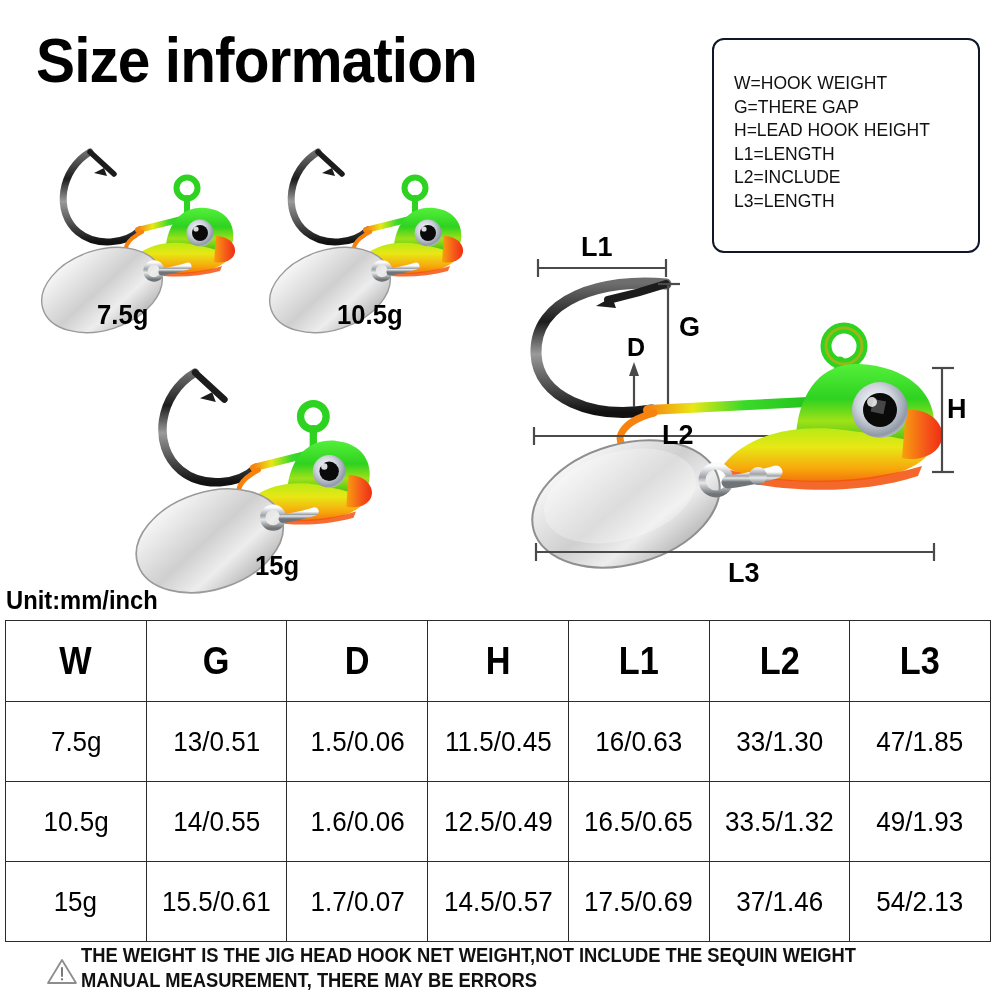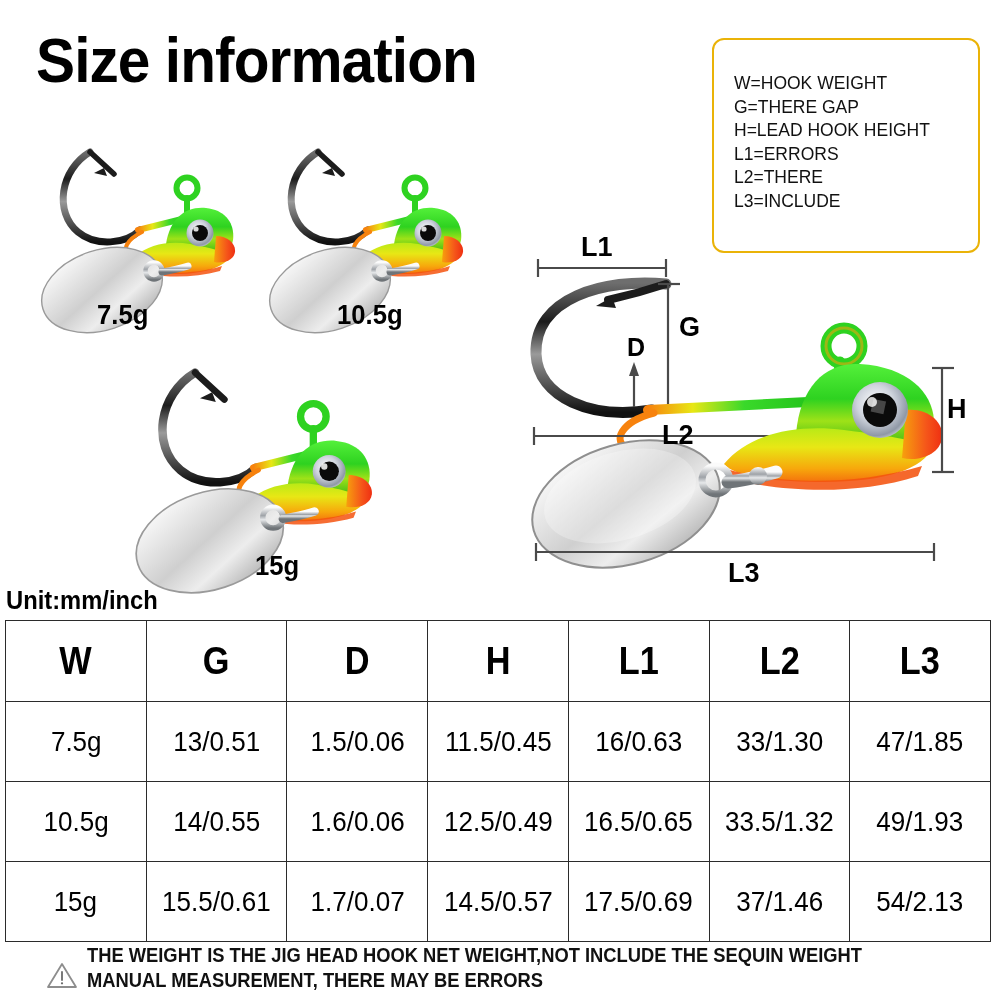--- a/index.html
+++ b/index.html
@@ -29,7 +29,7 @@
   
   .legend{
     position:absolute;left:712px;top:38px;width:268px;height:215px;
-    border:2px solid #eab308;border-radius:12px;background:#fff;
+    border:2px solid #0f172a;border-radius:12px;background:#fff;
     box-sizing:border-box;
   }
   .legend ul{list-style:none;margin:0;padding:32px 0 0 20px;}

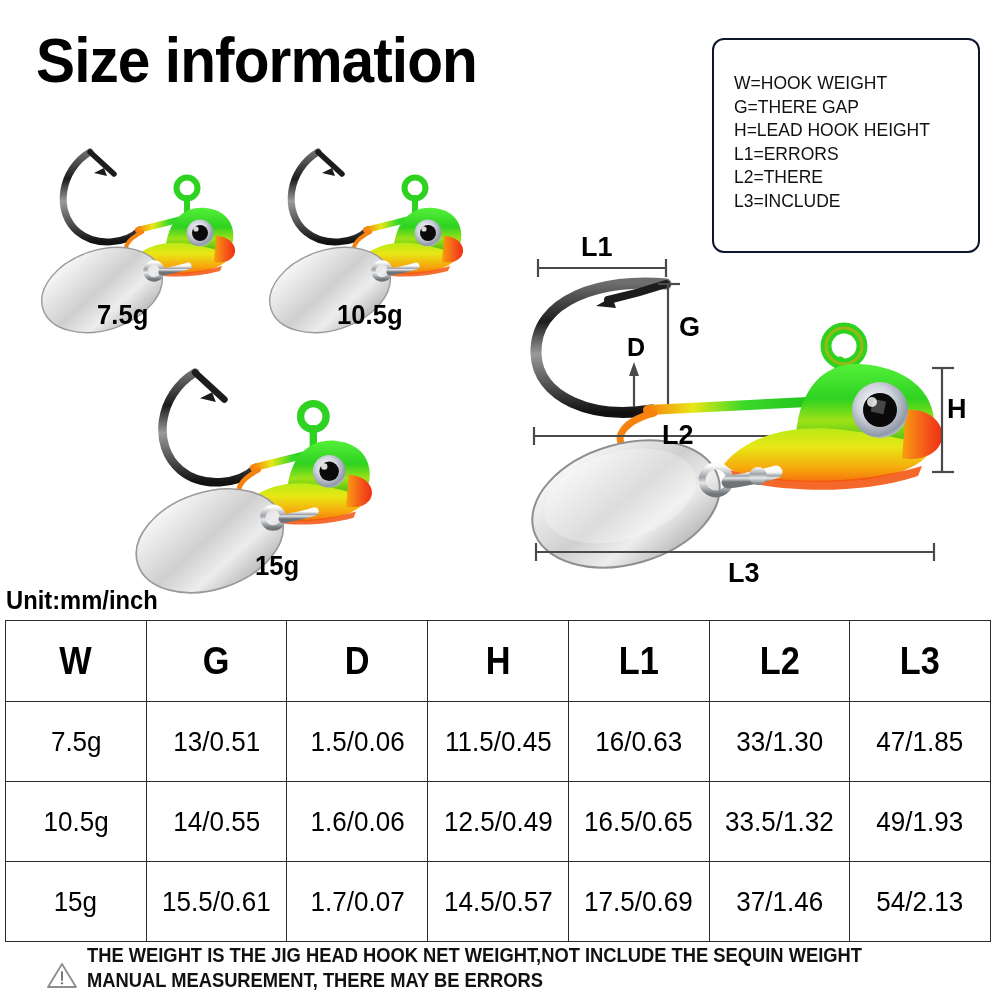--- a/index.html
+++ b/index.html
@@ -111,7 +111,7 @@
       <li>W=HOOK WEIGHT</li>
       <li>G=THERE GAP</li>
       <li>H=LEAD HOOK HEIGHT</li>
-      <li>L1=ERRORS</li>
+      <li>L1=LENGTH</li>
       <li>L2=THERE</li>
       <li>L3=INCLUDE</li>
     </ul>

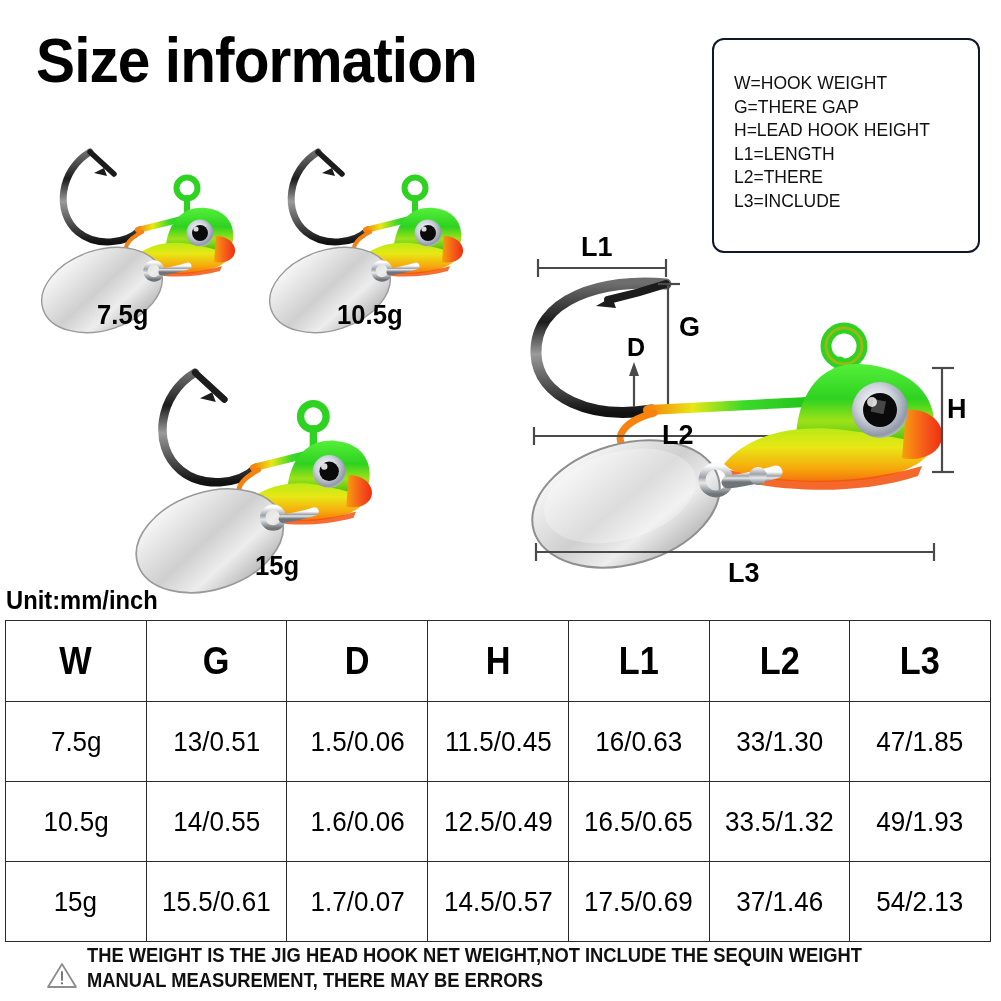--- a/index.html
+++ b/index.html
@@ -112,7 +112,7 @@
       <li>G=THERE GAP</li>
       <li>H=LEAD HOOK HEIGHT</li>
       <li>L1=LENGTH</li>
-      <li>L2=THERE</li>
+      <li>L2=INCLUDE</li>
       <li>L3=INCLUDE</li>
     </ul>
   </div>

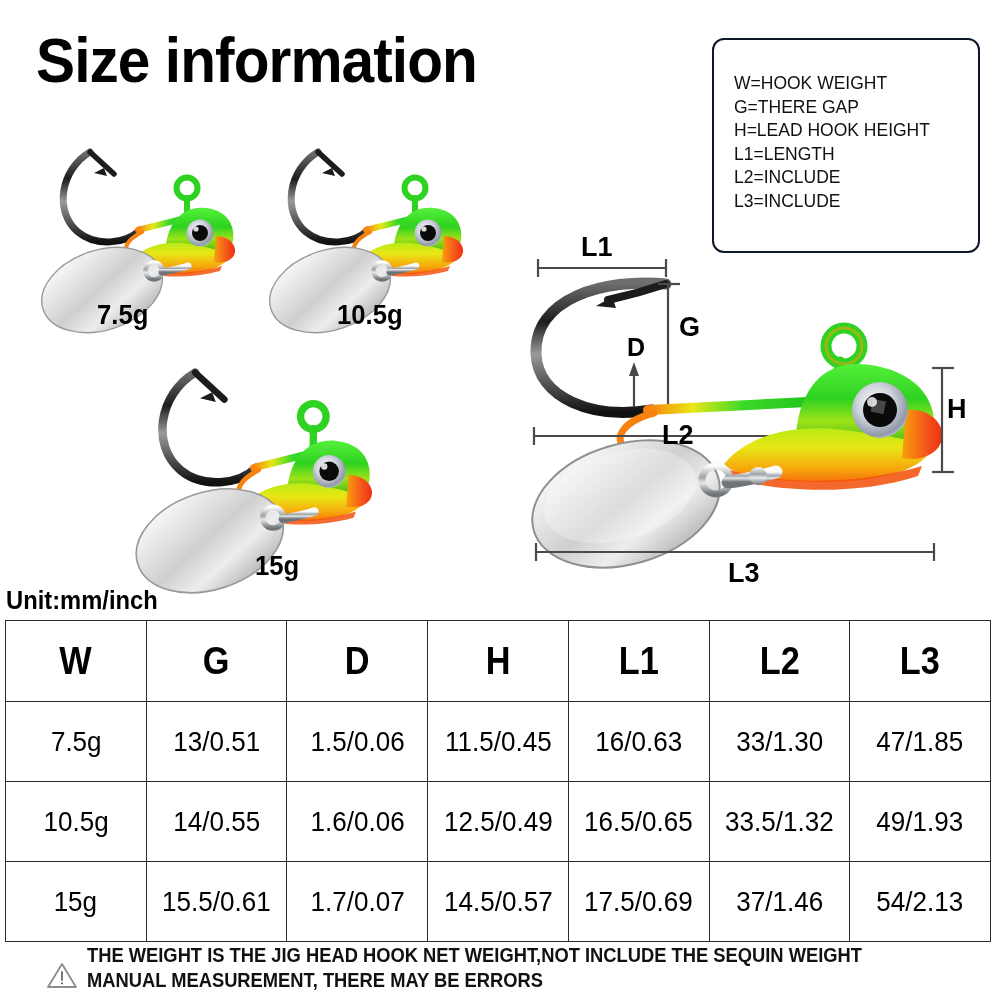--- a/index.html
+++ b/index.html
@@ -113,7 +113,7 @@
       <li>H=LEAD HOOK HEIGHT</li>
       <li>L1=LENGTH</li>
       <li>L2=INCLUDE</li>
-      <li>L3=INCLUDE</li>
+      <li>L3=LENGTH</li>
     </ul>
   </div>
 

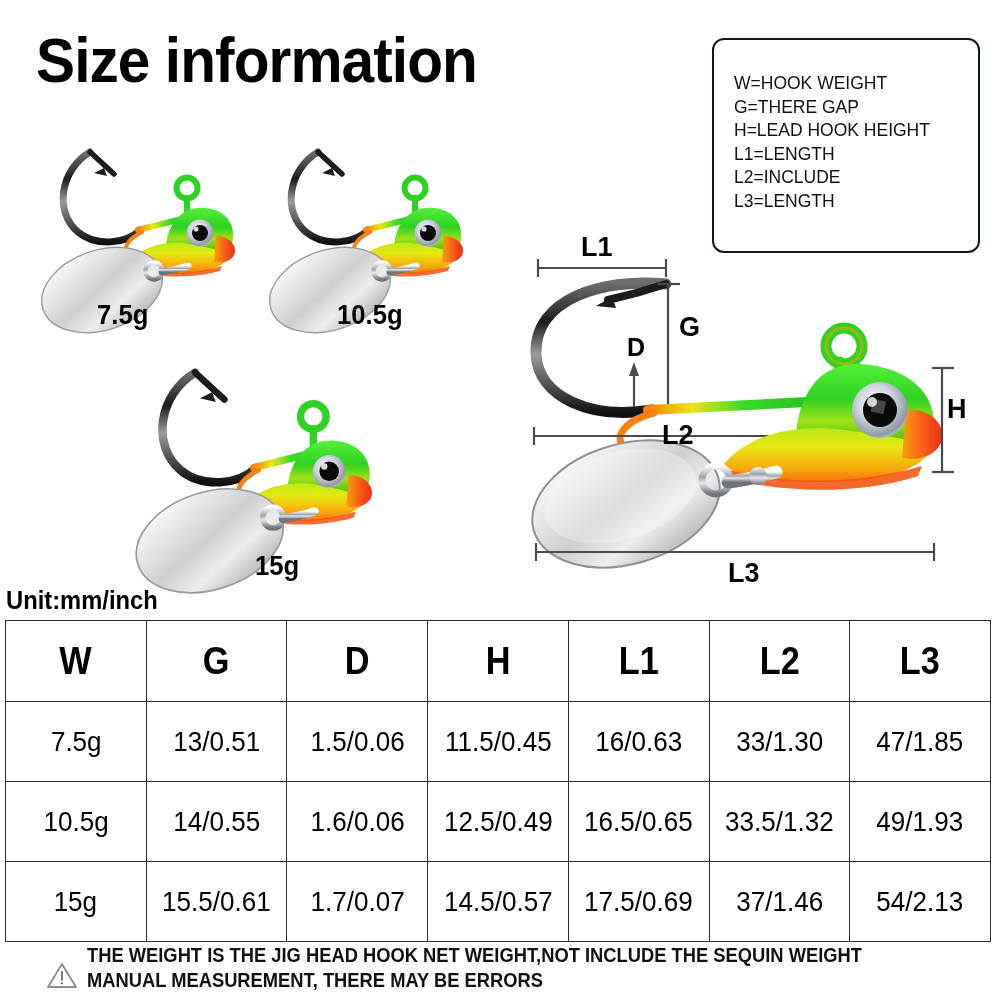--- a/index.html
+++ b/index.html
@@ -90,7 +90,7 @@
   
   .note{
     position:absolute;left:46px;top:943px;
-    display:flex;align-items:flex-end;gap:9px;
+    display:flex;align-items:center;gap:3px;
   }
   .note .tri{flex:0 0 auto;margin-top:10px;}
   .note .lines{

